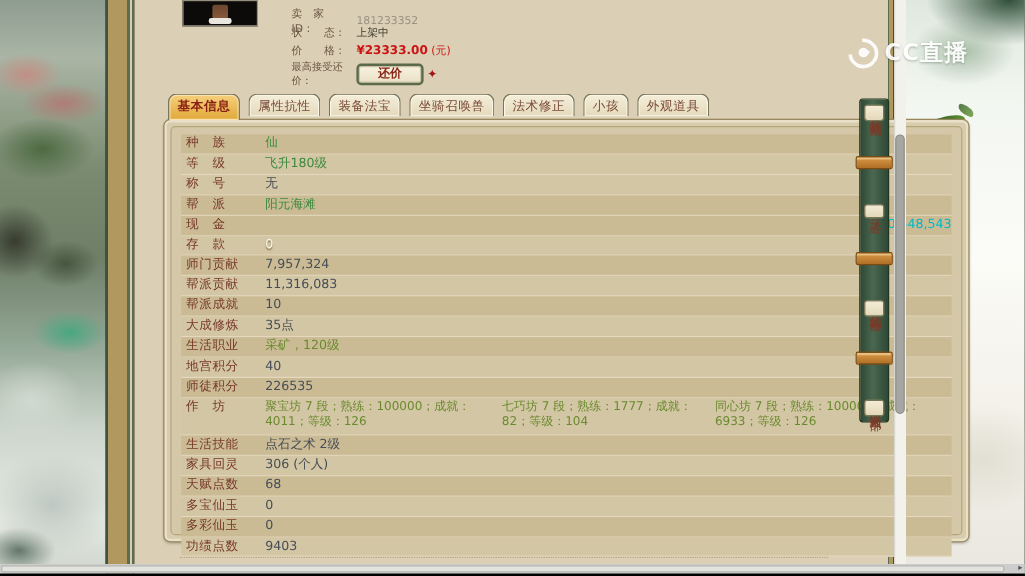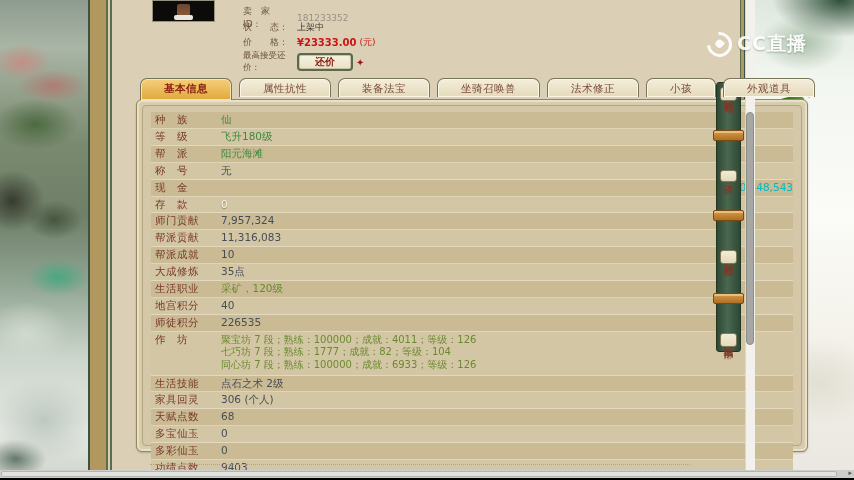--- a/index.html
+++ b/index.html
@@ -79,7 +79,7 @@
   
   .tabbar{position:absolute;left:140px;top:78px;display:flex;gap:7px;z-index:3;}
   .tab{
-    height:19px;padding:3px 23px 0;font-size:10.5px;letter-spacing:.5px;
+    height:19px;padding:3px 7px 0;font-size:10.5px;letter-spacing:.5px;
     border:1px solid #77765a;border-bottom:none;border-radius:7px 7px 0 0;
     background:linear-gradient(#f4eeda,#e4d9bb);
     box-shadow:inset 0 0 0 1px #faf6e8;color:#7a4a38;cursor:pointer;box-sizing:border-box;

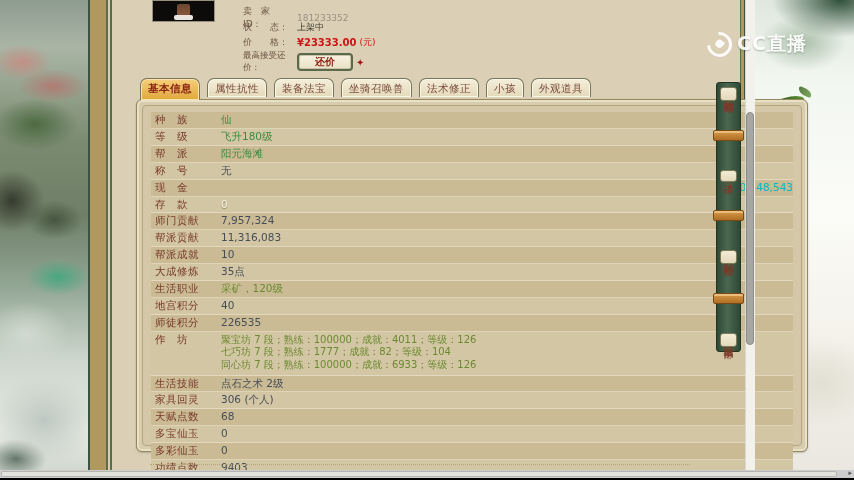--- a/index.html
+++ b/index.html
@@ -193,13 +193,13 @@
           <span class="rlabel">等　级</span>
           <span class="rvalue tone-green">飞升180级</span>
         </div>
+        <div class="row alt">
+          <span class="rlabel">称　号</span>
+          <span class="rvalue tone-dark">无</span>
+        </div>
         <div class="row">
           <span class="rlabel">帮　派</span>
           <span class="rvalue tone-green">阳元海滩</span>
-        </div>
-        <div class="row alt">
-          <span class="rlabel">称　号</span>
-          <span class="rvalue tone-dark">无</span>
         </div>
         <div class="row">
           <span class="rlabel">现　金</span>

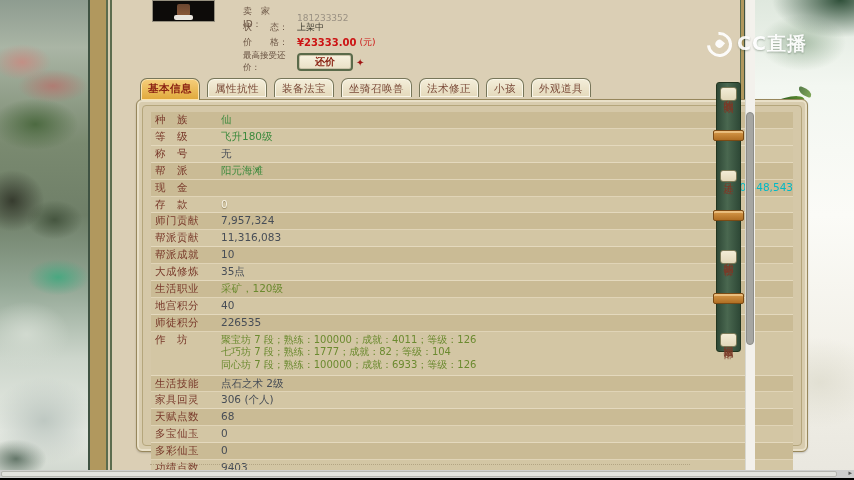--- a/index.html
+++ b/index.html
@@ -111,7 +111,7 @@
   .tone-olive{color:var(--olive);}
   .tone-dark{color:var(--dark_value);}
   .tone-white{color:#f8f4e6;text-shadow:0 1px 1px rgba(110,92,55,.7);}
-  .row .lines{display:flex;flex-direction:column;padding:2px 0 3px;justify-content:flex-end;}
+  .row .lines{display:flex;flex-direction:row;padding:2px 0 3px;justify-content:flex-end;}
   .row .lines span{line-height:12.6px;font-size:10px;}
   .page-bottom-line{position:absolute;left:150px;top:464px;width:540px;border-top:1px dotted #b3a584;}
   

